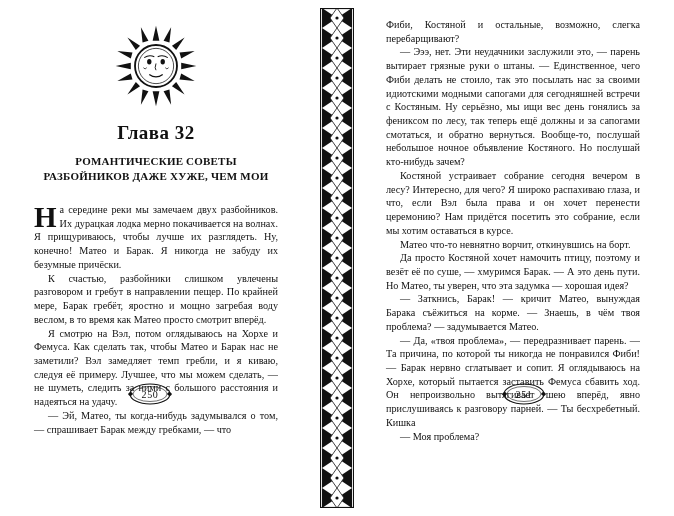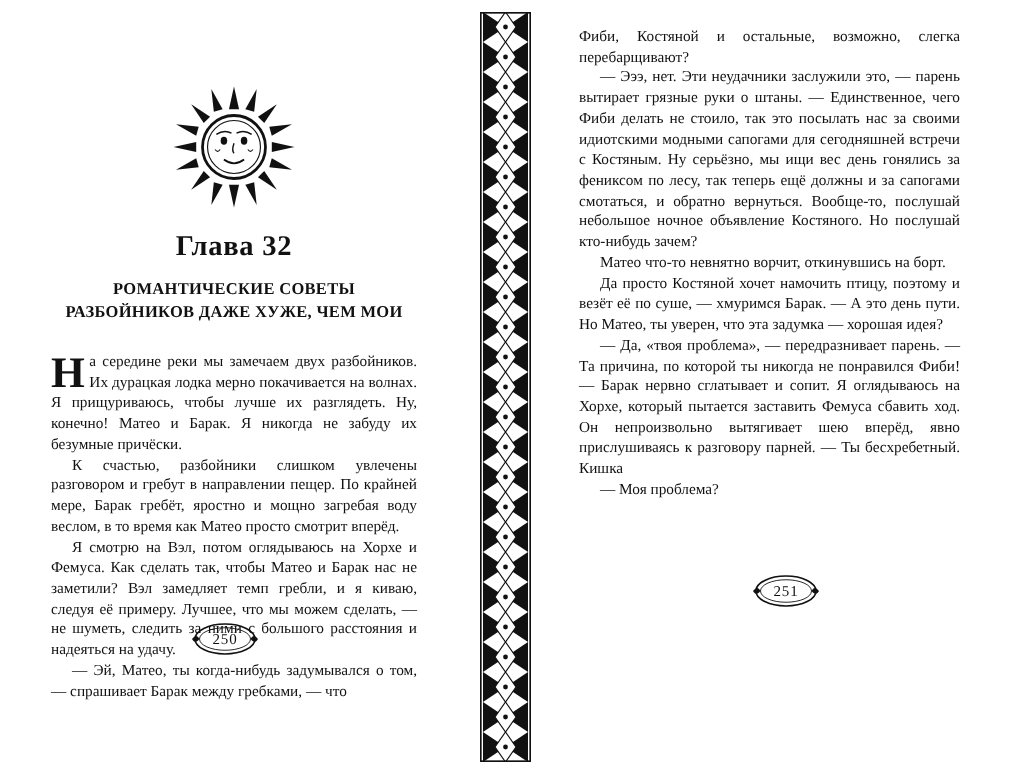--- a/index.html
+++ b/index.html
@@ -28,7 +28,6 @@
   .page-left {
     width: 300px;
     padding: 18px 22px 0 34px;
-    margin-top: 32px;
   }
   .gutter {
     width: 74px;

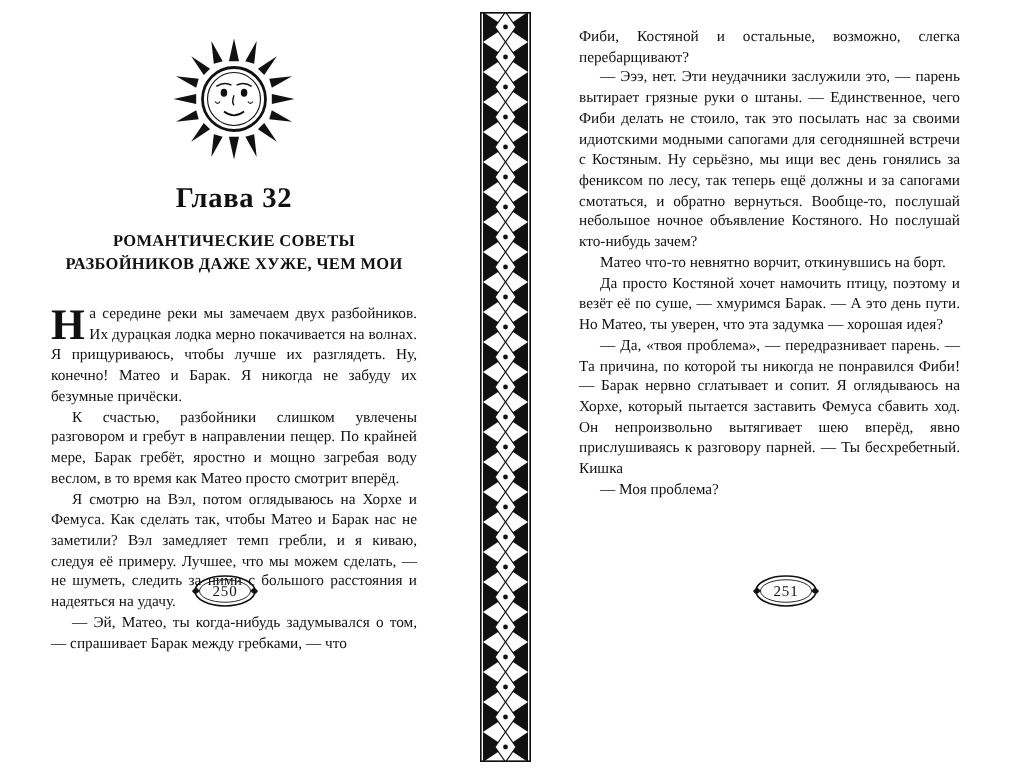--- a/index.html
+++ b/index.html
@@ -221,6 +221,7 @@
     <div class="body-text">
       <p class="first">Фиби, Костяной и остальные, возможно, слегка перебарщивают?</p>
       <p>— Эээ, нет. Эти неудачники заслужили это, — парень вытирает грязные руки о штаны. — Единственное, чего Фиби делать не стоило, так это посылать нас за своими идиотскими модными сапогами для сегодняшней встречи с Костяным. Ну серьёзно, мы ищи вес день гонялись за фениксом по лесу, так теперь ещё должны и за сапогами смотаться, и обратно вернуться. Вообще-то, послушай небольшое ночное объявление Костяного. Но послушай кто-нибудь зачем?</p>
+      <p>Костяной устраивает собрание сегодня вечером в лесу? Интересно, для чего? Я широко распахиваю глаза, и что, если Вэл была права и он хочет перенести церемонию? Нам придётся посетить это собрание, если мы хотим оставаться в курсе.</p>
       <p>Матео что-то невнятно ворчит, откинувшись на борт.</p>
       <p>Да просто Костяной хочет намочить птицу, поэтому и везёт её по суше, — хмуримся Барак. — А это день пути. Но Матео, ты уверен, что эта задумка — хорошая идея?</p>
       <p>— Да, «твоя проблема», — передразнивает парень. — Та причина, по которой ты никогда не понравился Фиби! — Барак нервно сглатывает и сопит. Я оглядываюсь на Хорхе, который пытается заставить Фемуса сбавить ход. Он непроизвольно вытягивает шею вперёд, явно прислушиваясь к разговору парней. — Ты бесхребетный. Кишка</p>

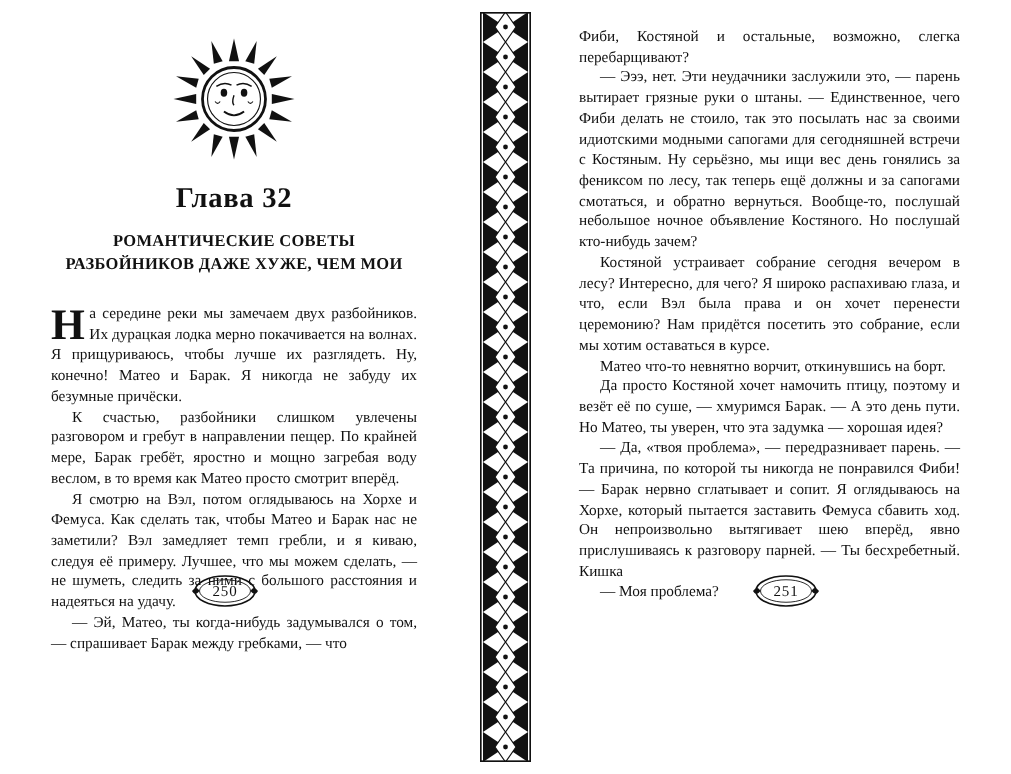--- a/index.html
+++ b/index.html
@@ -224,6 +224,7 @@
       <p>Костяной устраивает собрание сегодня вечером в лесу? Интересно, для чего? Я широко распахиваю глаза, и что, если Вэл была права и он хочет перенести церемонию? Нам придётся посетить это собрание, если мы хотим оставаться в курсе.</p>
       <p>Матео что-то невнятно ворчит, откинувшись на борт.</p>
       <p>Да просто Костяной хочет намочить птицу, поэтому и везёт её по суше, — хмуримся Барак. — А это день пути. Но Матео, ты уверен, что эта задумка — хорошая идея?</p>
+      <p>— Заткнись, Барак! — кричит Матео, вынуждая Барака съёжиться на корме. — Знаешь, в чём твоя проблема? — задумывается Матео.</p>
       <p>— Да, «твоя проблема», — передразнивает парень. — Та причина, по которой ты никогда не понравился Фиби! — Барак нервно сглатывает и сопит. Я оглядываюсь на Хорхе, который пытается заставить Фемуса сбавить ход. Он непроизвольно вытягивает шею вперёд, явно прислушиваясь к разговору парней. — Ты бесхребетный. Кишка</p>
       <p>— Моя проблема?</p>
     </div>

